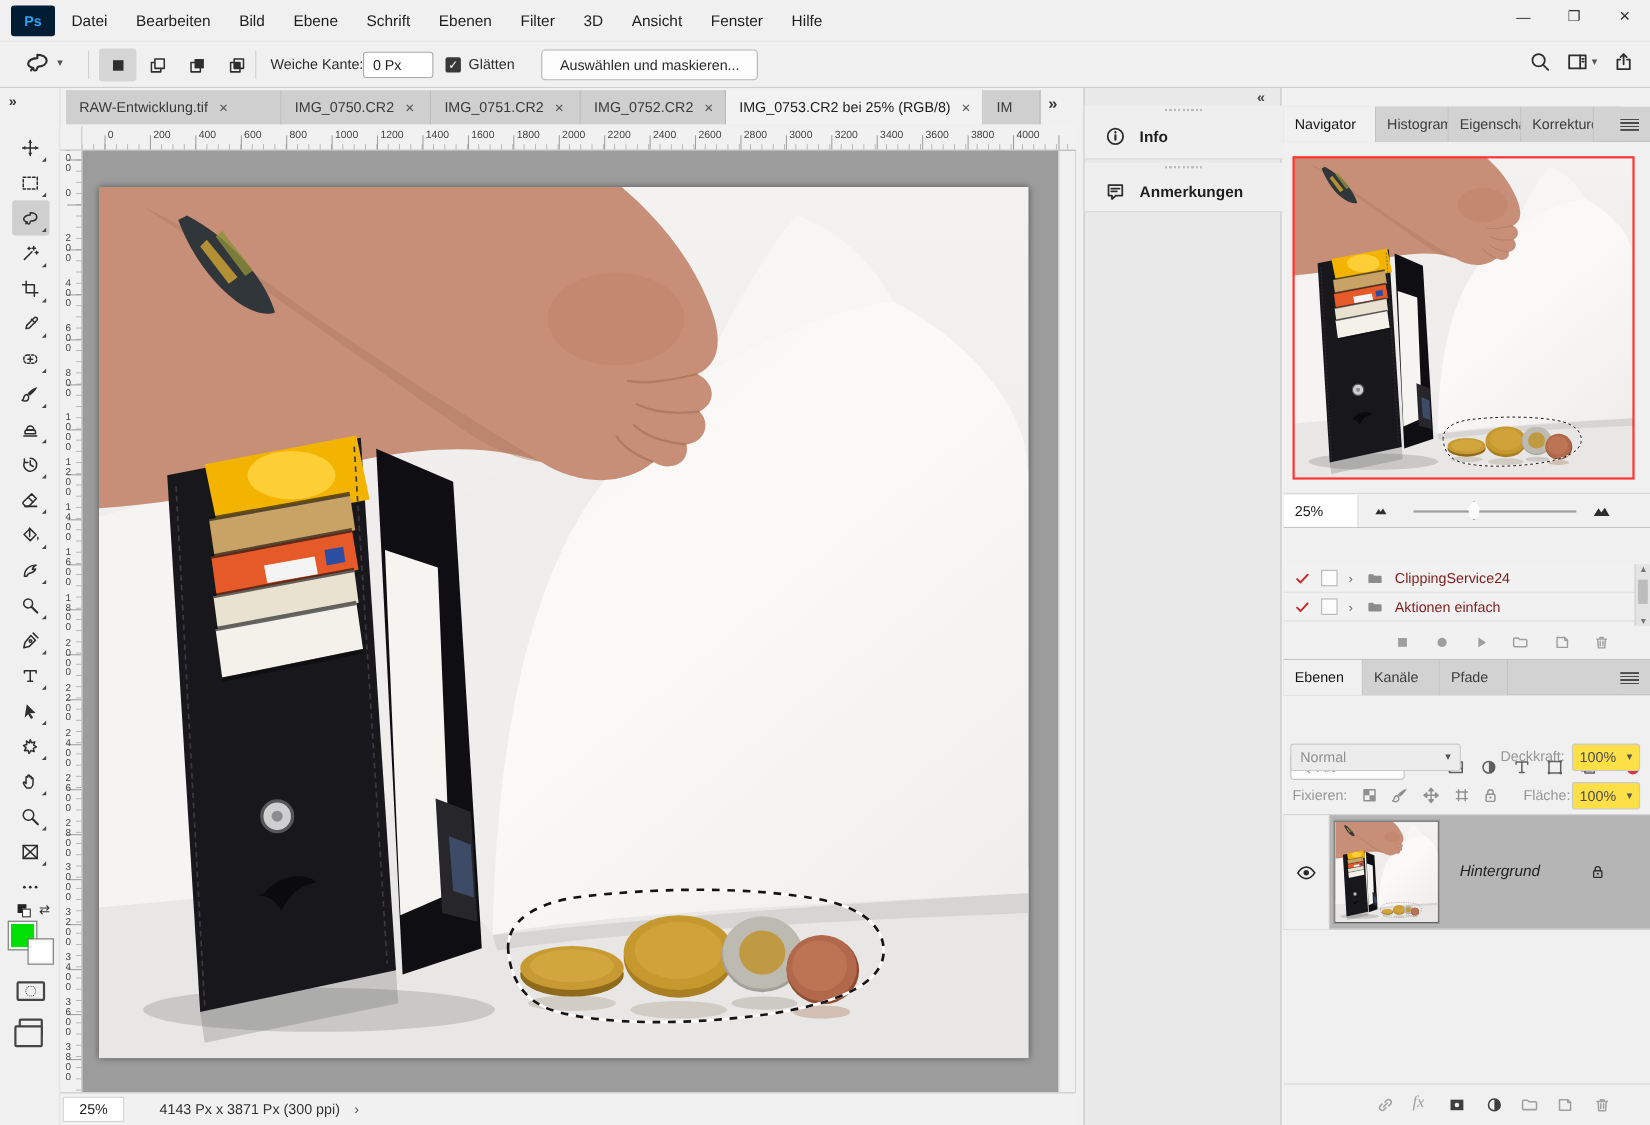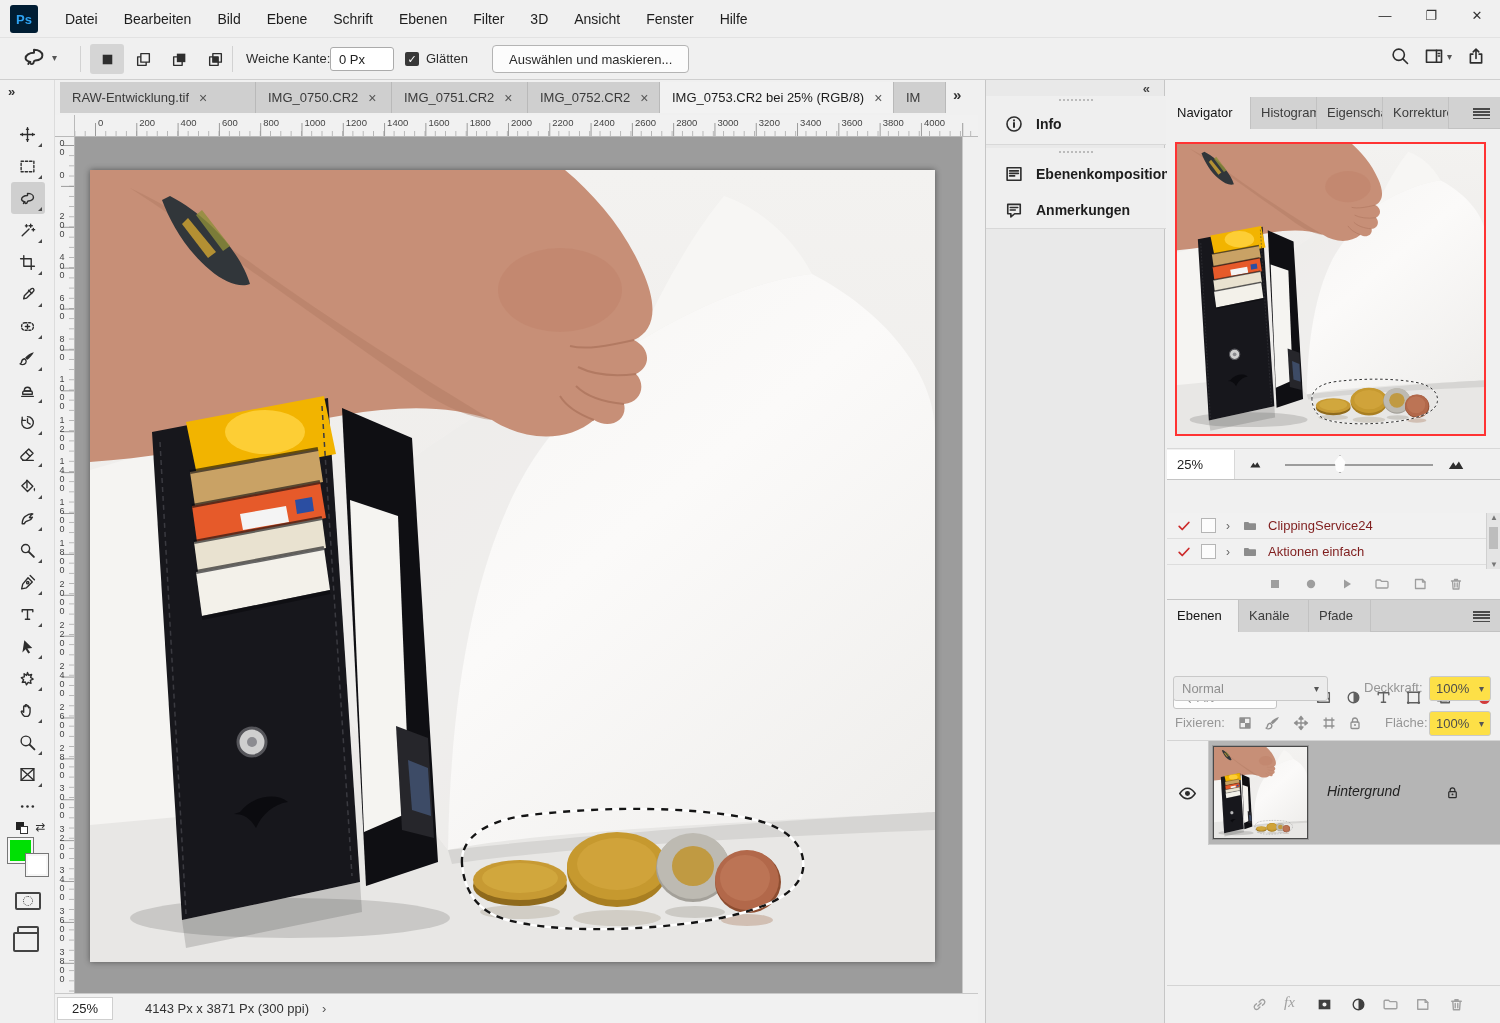--- a/index.html
+++ b/index.html
@@ -10,7 +10,7 @@
 
   
   .menubar{left:0;top:0;width:1500px;height:38px;background:#f0f0f0;border-bottom:1px solid #e2e2e2;}
-  .ps-logo{left:10px;top:5px;width:28px;height:28px;background:#001d33;color:#2ea3f2;font-weight:bold;font-size:13px;display:flex;align-items:center;justify-content:center;border-radius:3px;}
+  .ps-logo{left:10px;top:5px;width:40px;height:28px;background:#001d33;color:#2ea3f2;font-weight:bold;font-size:13px;display:flex;align-items:center;justify-content:center;border-radius:3px;}
   .menus{left:52px;top:0;height:38px;display:flex;}
   .menu-item{padding:0 13px;line-height:38px;font-size:14px;color:#1d1d1d;cursor:default;}
   .win-controls{right:0;top:0;height:30px;display:flex;}

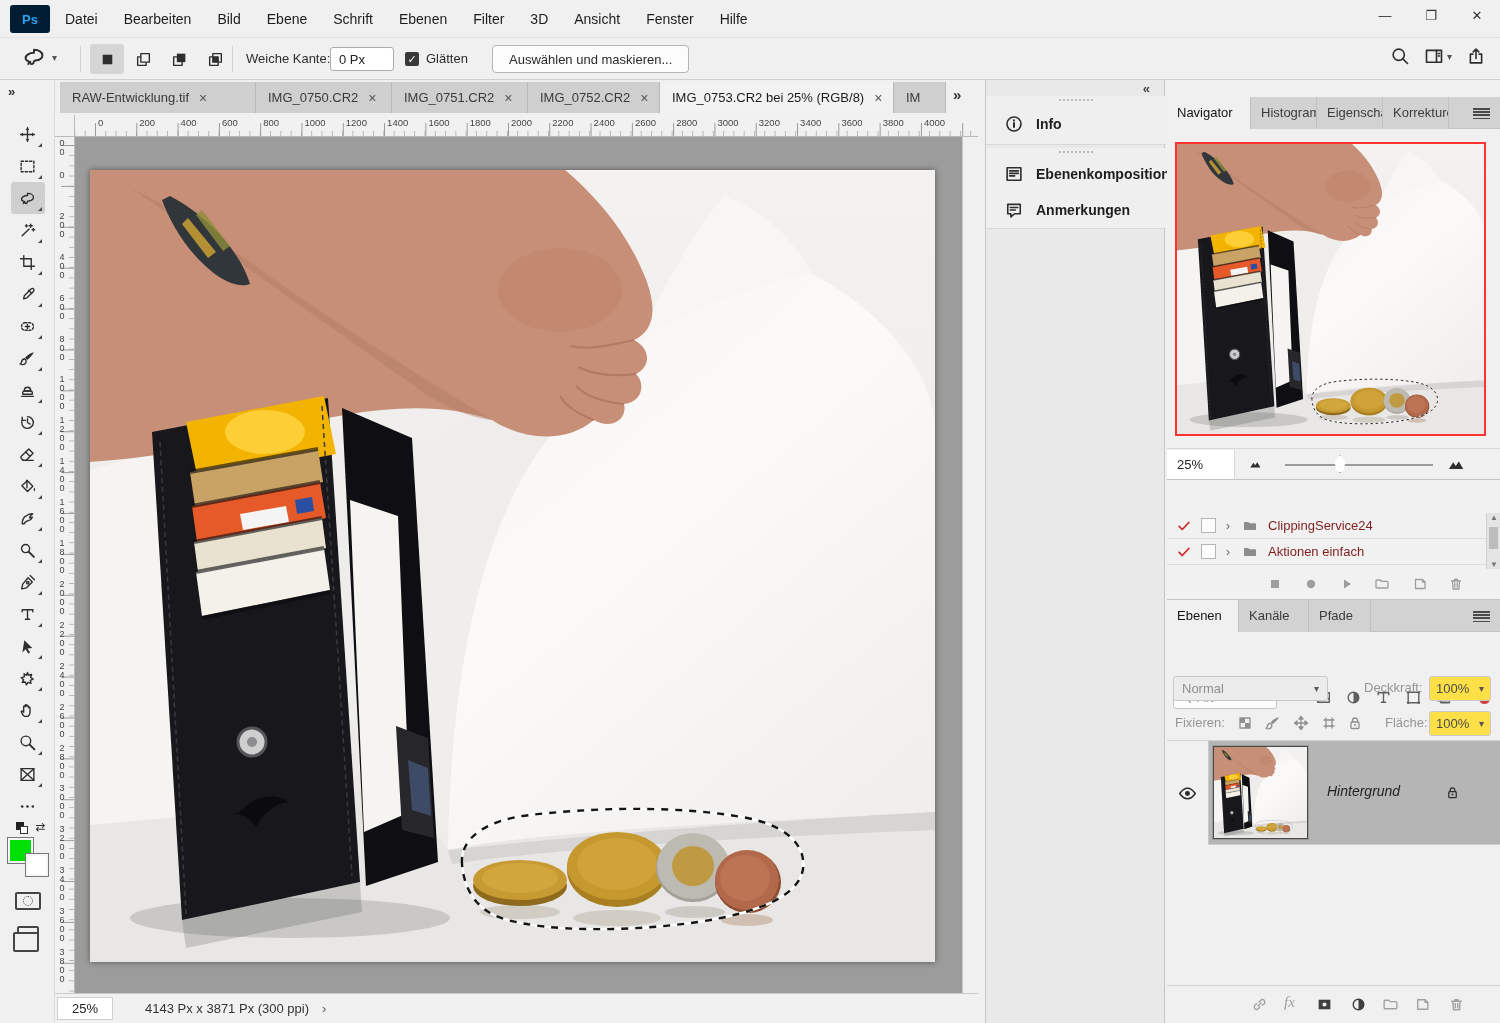--- a/index.html
+++ b/index.html
@@ -611,15 +611,6 @@
       <div class="dock-item" style="height:36px">
         <span>
             <svg class="ic" viewBox="0 0 16 16">
-              <rect x="2.5" y="3" width="11" height="10"></rect>
-              <path d="M4.5 5.5h7M4.5 7.5h7M4.5 9.5h4"></path>
-            </svg>
-          </span>
-        <span class="dock-label">Ebenenkomposition</span>
-      </div>
-      <div class="dock-item" style="height:36px">
-        <span>
-            <svg class="ic" viewBox="0 0 16 16">
               <path d="M3 3.5h10V11H8.5L5.5 13.5V11H3z"></path>
               <path d="M5 6h6M5 8h4"></path>
             </svg>

